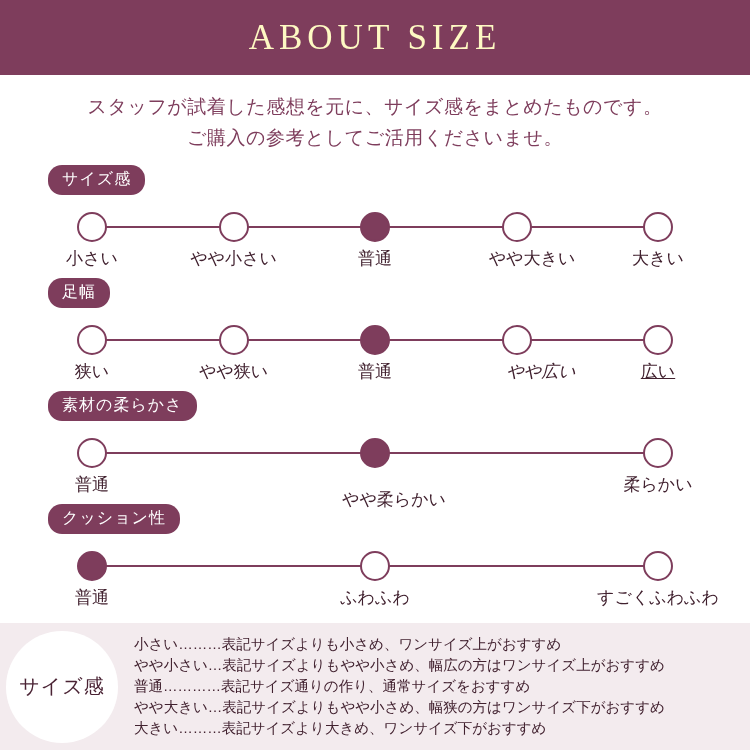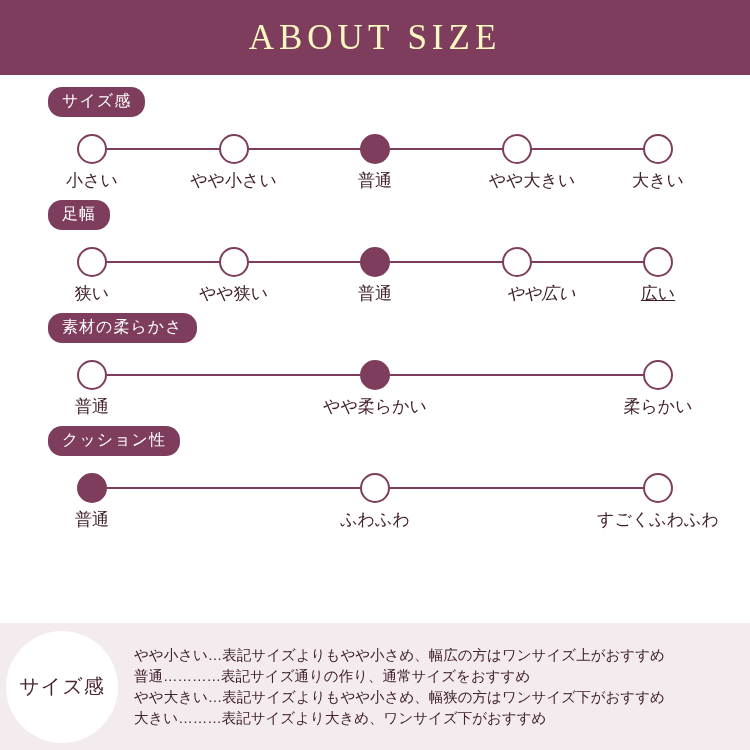--- a/index.html
+++ b/index.html
@@ -145,6 +145,10 @@
     <h1 class="header-title">ABOUT SIZE</h1>
   </div>
 
+  <div class="intro">
+    <div class="intro-line">スタッフが試着した感想を元に、サイズ感をまとめたものです。</div>
+    <div class="intro-line">ご購入の参考としてご活用くださいませ。</div>
+  </div>
 
   <div class="scales" id="scales">
       <div class="group"><div class="badge">サイズ感</div><div class="track-wrap">

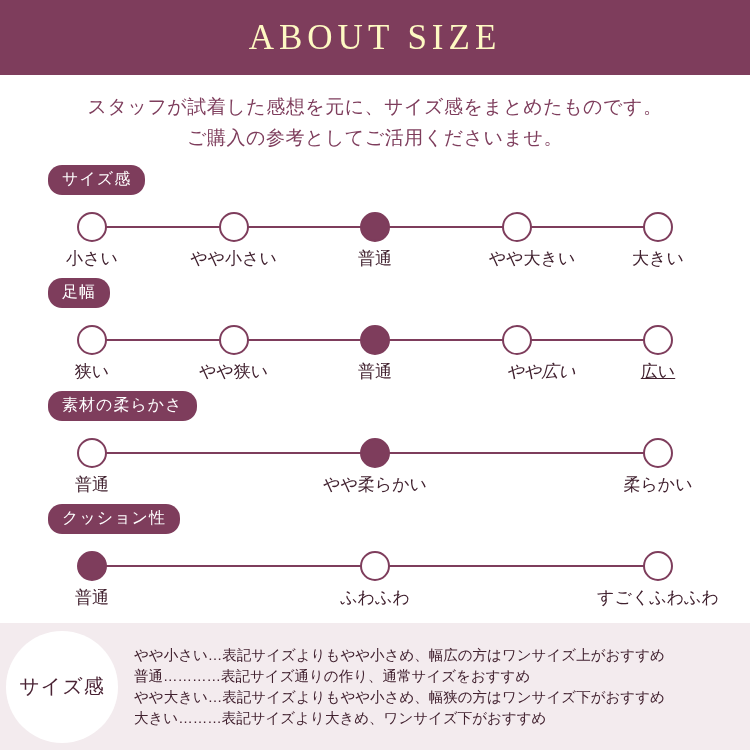--- a/index.html
+++ b/index.html
@@ -186,7 +186,7 @@
           <div class="node" style="left: 658px;"></div>
         </div><div class="labels">
           <div class="tick-label" style="left: 92px;">普通</div>
-          <div class="tick-label" style="left: 375px;">やや柔らかい</div>
+          <div class="tick-label" style="left: 394px; margin-top: 15px;">やや柔らかい</div>
           <div class="tick-label" style="left: 658px;">柔らかい</div>
         </div></div>
       <div class="group g4"><div class="badge">クッション性</div><div class="track-wrap">

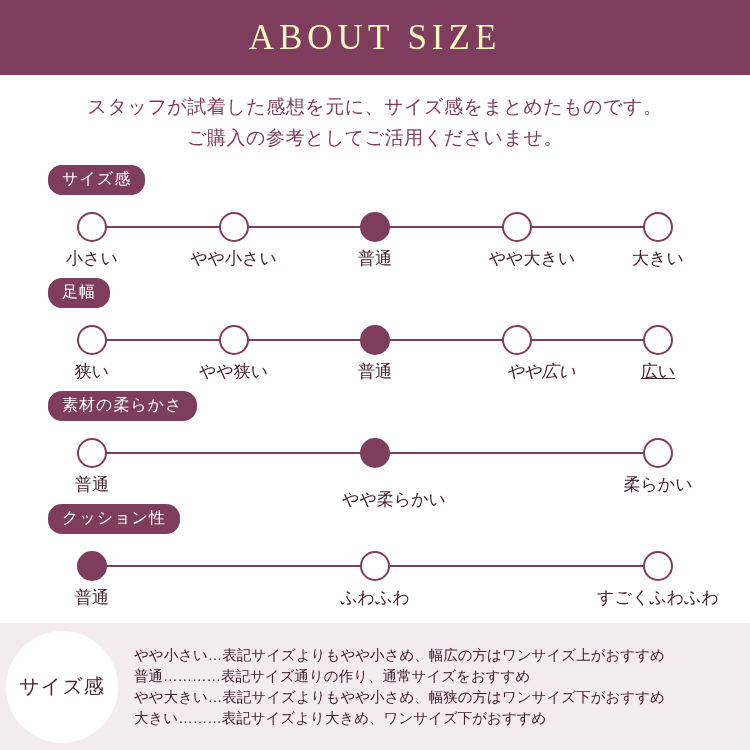--- a/index.html
+++ b/index.html
@@ -204,6 +204,7 @@
   <div class="footer">
     <div class="footer-badge">サイズ感</div>
     <div class="footer-lines" id="footer-lines">
+        <div class="footer-line">小さい………表記サイズよりも小さめ、ワンサイズ上がおすすめ</div>
         <div class="footer-line">やや小さい…表記サイズよりもやや小さめ、幅広の方はワンサイズ上がおすすめ</div>
         <div class="footer-line">普通…………表記サイズ通りの作り、通常サイズをおすすめ</div>
         <div class="footer-line">やや大きい…表記サイズよりもやや小さめ、幅狭の方はワンサイズ下がおすすめ</div>

